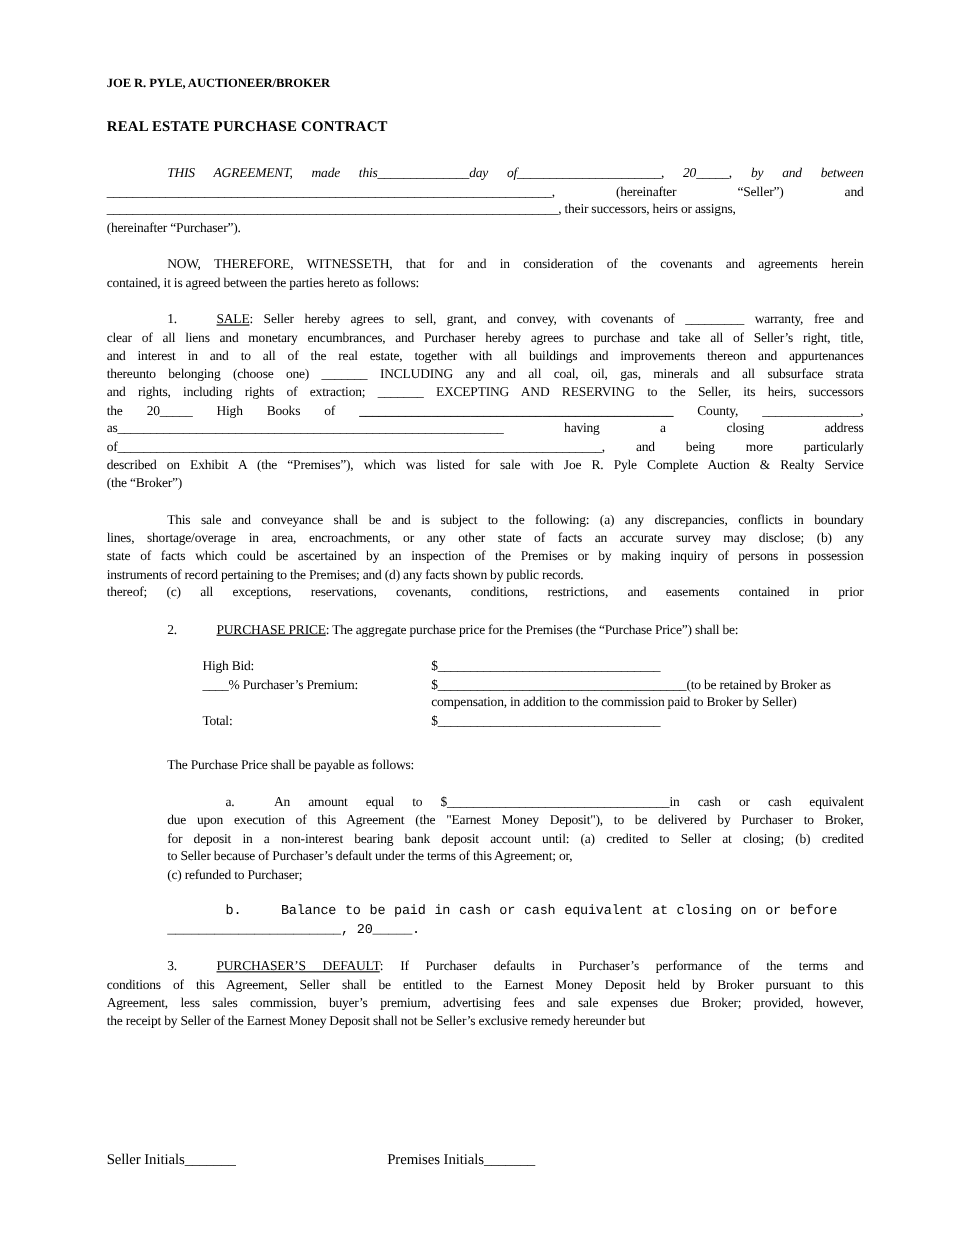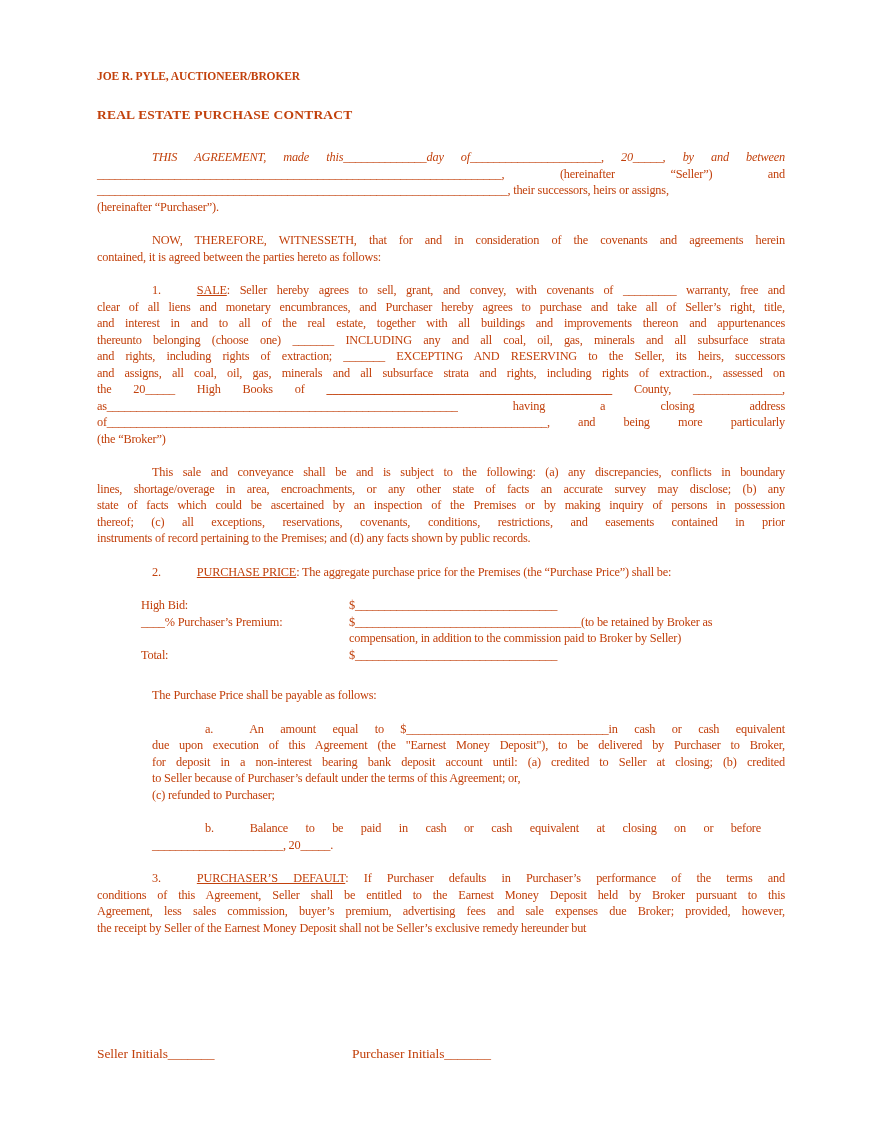--- a/index.html
+++ b/index.html
@@ -7,7 +7,7 @@
     width:877px;height:1135px;background:#ffffff;position:relative;
     box-sizing:border-box;padding:68px 92px 0 97px;
     font-family:"Liberation Serif", serif;
-    font-size:12.3px;line-height:16.5px;color:#c2410c;
+    font-size:12.3px;line-height:16.5px;color:#000000;
     letter-spacing:-0.2px;
   }
   .letterhead{font-weight:bold;font-size:11.5px;margin-bottom:22px;letter-spacing:-0.1px;}

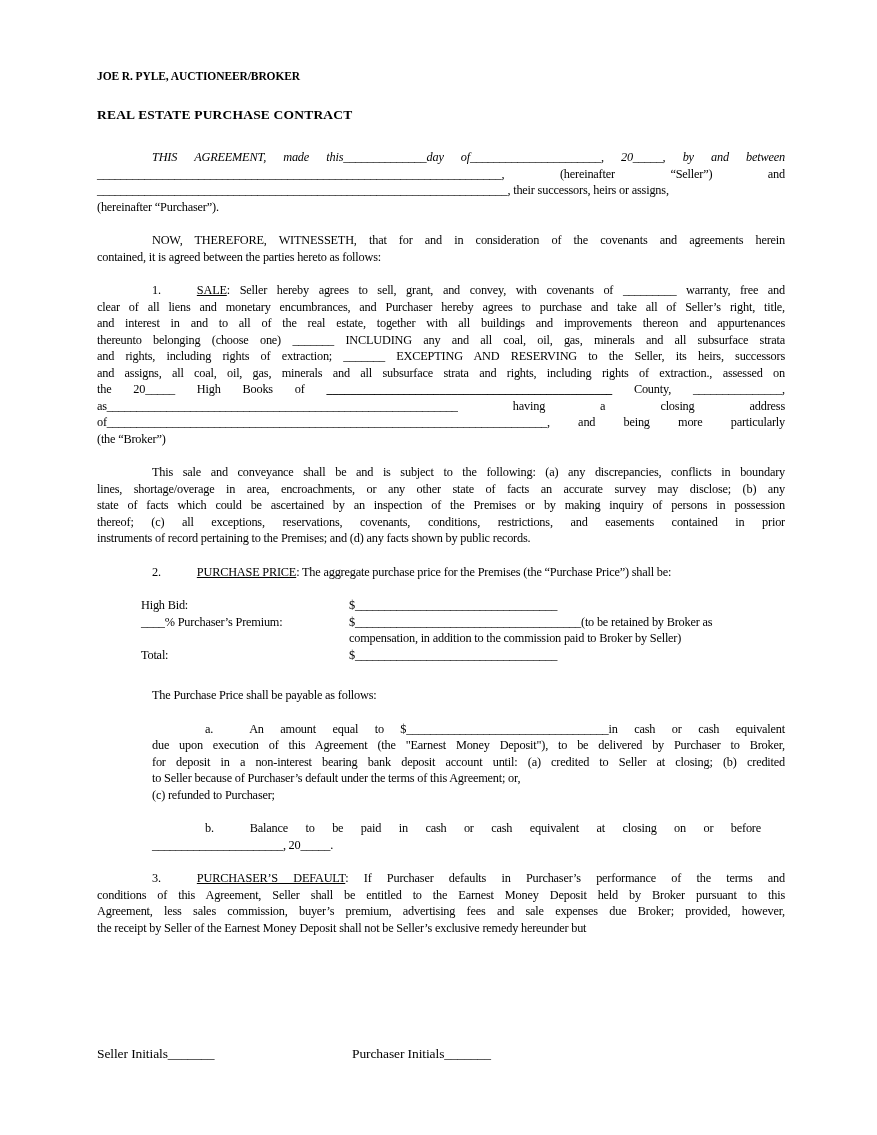--- a/index.html
+++ b/index.html
@@ -47,7 +47,6 @@
         <div class="line stretch"><span>and interest in and to all of the real estate, together with all buildings and improvements thereon and appurtenances</span></div>
         <div class="line stretch"><span>thereunto belonging (choose one) _______ INCLUDING any and all coal, oil, gas, minerals and all subsurface strata</span></div>
         <div class="line stretch"><span>and rights, including rights of extraction; _______ EXCEPTING AND RESERVING to the Seller, its heirs, successors</span></div>
-        <div class="line stretch"><span>and assigns, all coal, oil, gas, minerals and all subsurface strata and rights, including rights of extraction., assessed on</span></div>
         <div class="line stretch"><span>the 20_____ High Books of </span><span class="s-b">________________________________________________</span><span> County, _______________,</span></div>
         <div class="line stretch"><span>as</span><span>___________________________________________________________</span><span> having a closing address</span></div>
         <div class="line stretch"><span>of</span><span>__________________________________________________________________________</span><span>, and being more particularly</span></div>

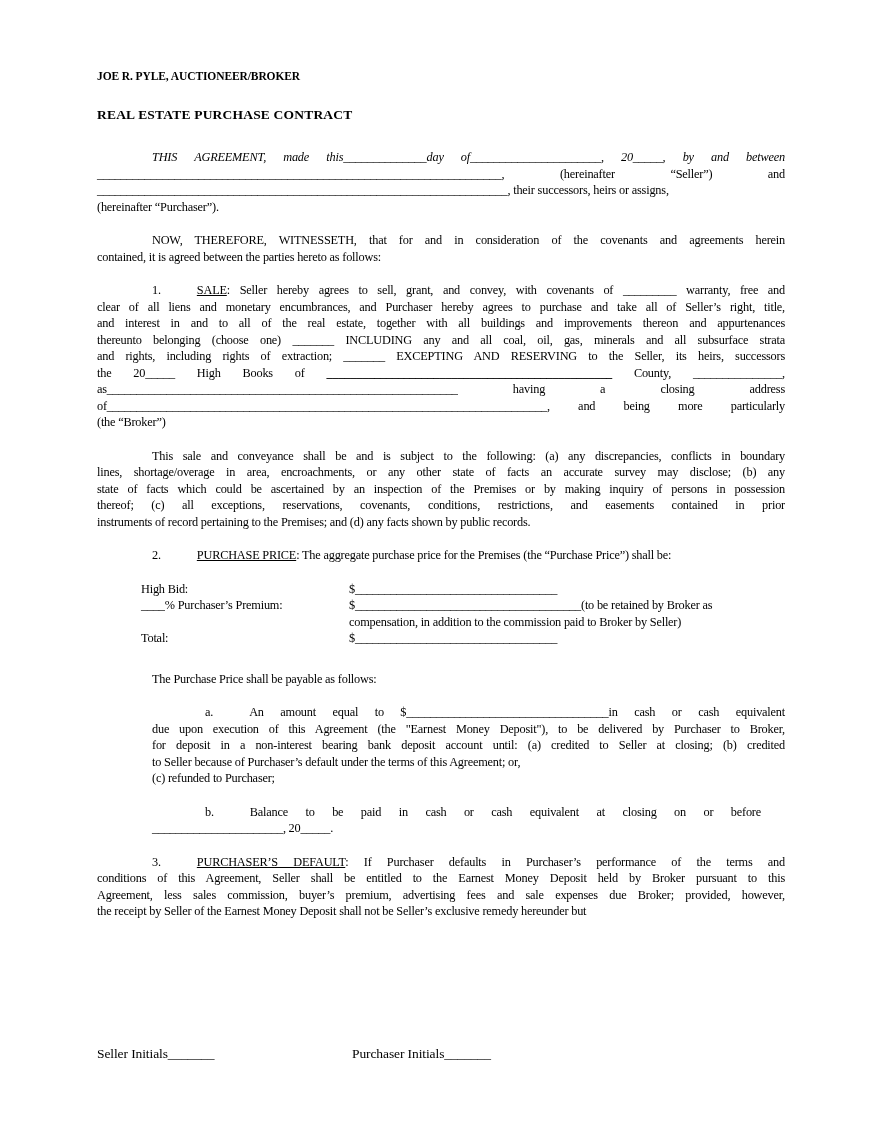--- a/index.html
+++ b/index.html
@@ -50,6 +50,7 @@
         <div class="line stretch"><span>the 20_____ High Books of </span><span class="s-b">________________________________________________</span><span> County, _______________,</span></div>
         <div class="line stretch"><span>as</span><span>___________________________________________________________</span><span> having a closing address</span></div>
         <div class="line stretch"><span>of</span><span>__________________________________________________________________________</span><span>, and being more particularly</span></div>
+        <div class="line stretch"><span>described on Exhibit A (the “Premises”), which was listed for sale with Joe R. Pyle Complete Auction &amp; Realty Service</span></div>
         <div class="line"><span>(the “Broker”)</span></div>
       </div>
       <div class="para">

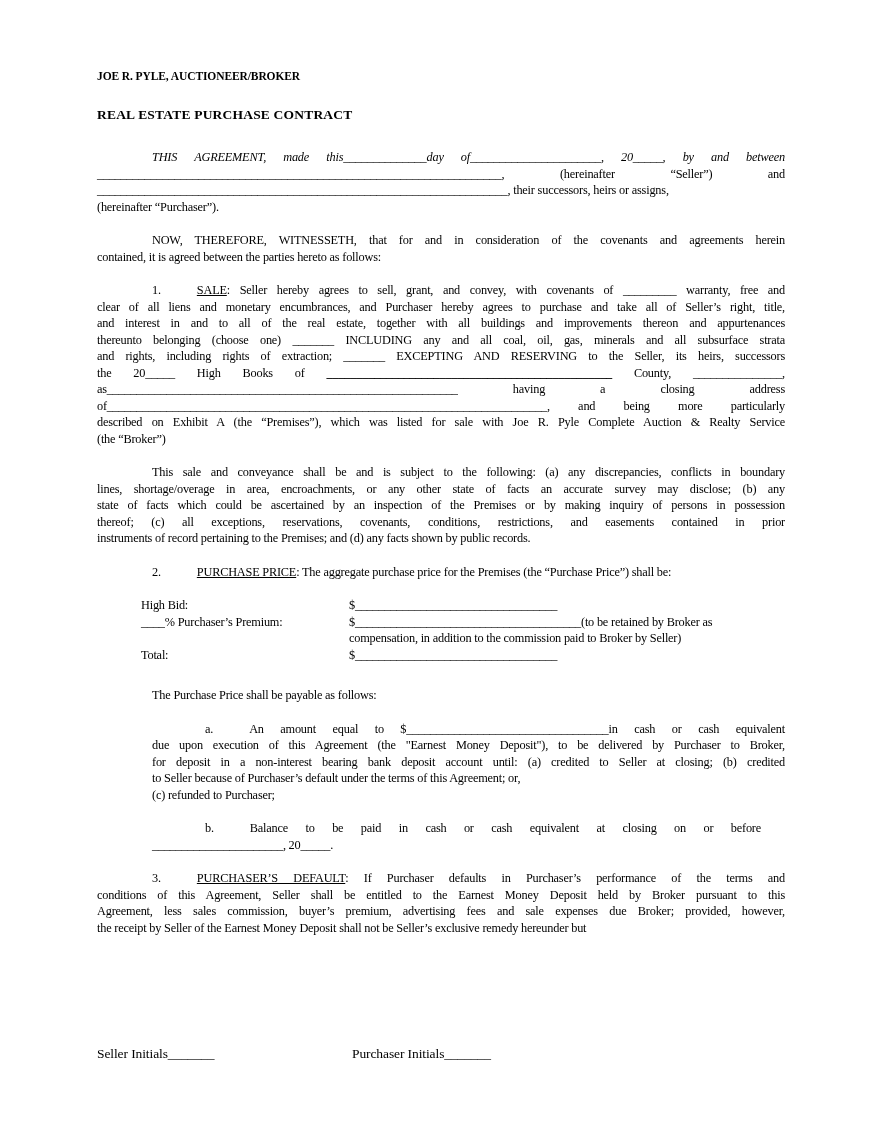--- a/index.html
+++ b/index.html
@@ -57,8 +57,8 @@
         <div class="line stretch" style="padding-left: 55px;"><span>This sale and conveyance shall be and is subject to the following: (a) any discrepancies, conflicts in boundary</span></div>
         <div class="line stretch"><span>lines, shortage/overage in area, encroachments, or any other state of facts an accurate survey may disclose; (b) any</span></div>
         <div class="line stretch"><span>state of facts which could be ascertained by an inspection of the Premises or by making inquiry of persons in possession</span></div>
+        <div class="line"><span>instruments of record pertaining to the Premises; and (d) any facts shown by public records.</span></div>
         <div class="line stretch"><span>thereof; (c) all exceptions, reservations, covenants, conditions, restrictions, and easements contained in prior</span></div>
-        <div class="line"><span>instruments of record pertaining to the Premises; and (d) any facts shown by public records.</span></div>
       </div>
       <div class="para">
         <div class="line" style="padding-left: 55px;"><span>2.</span><span class="s-gap"></span><span class="s-u">PURCHASE PRICE</span><span>: The aggregate purchase price for the Premises (the “Purchase Price”) shall be:</span></div>

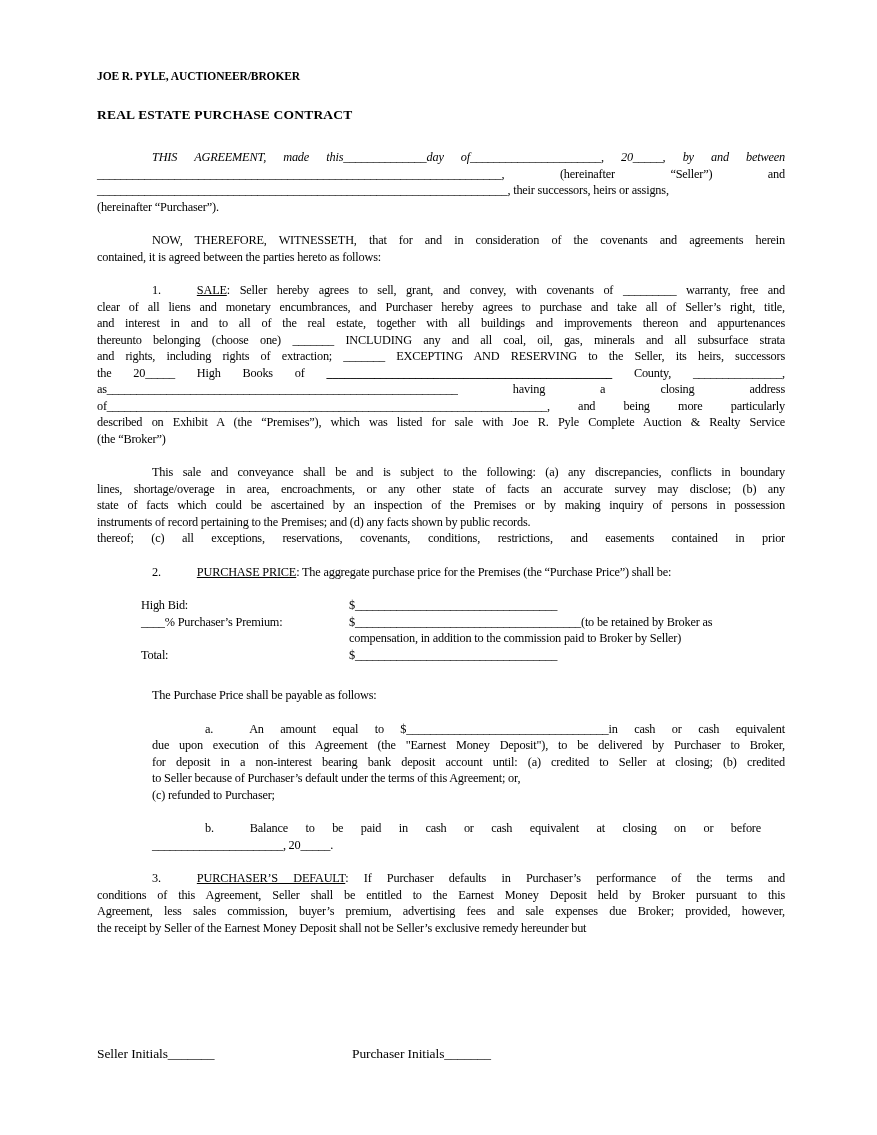--- a/index.html
+++ b/index.html
@@ -63,7 +63,7 @@
       <div class="para">
         <div class="line" style="padding-left: 55px;"><span>2.</span><span class="s-gap"></span><span class="s-u">PURCHASE PRICE</span><span>: The aggregate purchase price for the Premises (the “Purchase Price”) shall be:</span></div>
       </div>
-      <div class="para" style="margin-left: 44px; margin-bottom: 24px;">
+      <div class="para" style="margin-left: 87px; margin-bottom: 24px;">
         <div class="trow">
           <span class="tlabel">High Bid:</span>
           <span class="tvalue">

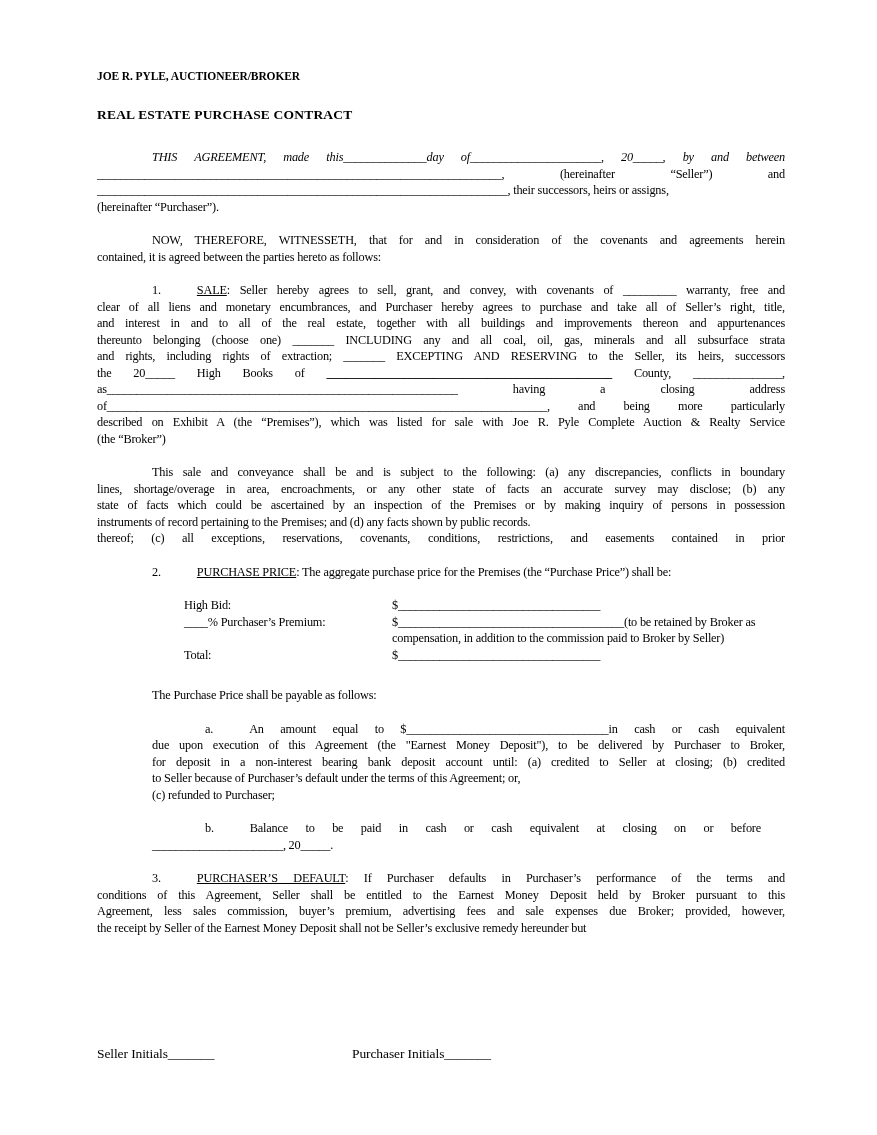--- a/index.html
+++ b/index.html
@@ -94,7 +94,7 @@
         <div class="line"><span>to Seller because of Purchaser’s default under the terms of this Agreement; or,</span></div>
         <div class="line"><span>(c) refunded to Purchaser;</span></div>
       </div>
-      <div class="para" style="margin-left: 55px;">
+      <div class="para" style="margin-left: 55px; font-family: Liberation Mono, monospace;">
         <div class="line stretch" style="padding-left: 53px; width: 556px;"><span>b.</span><span class="s-gap"></span><span>Balance to be paid in cash or cash equivalent at closing on or before</span></div>
         <div class="line"><span>______________________</span><span>, 20_____.</span></div>
       </div>

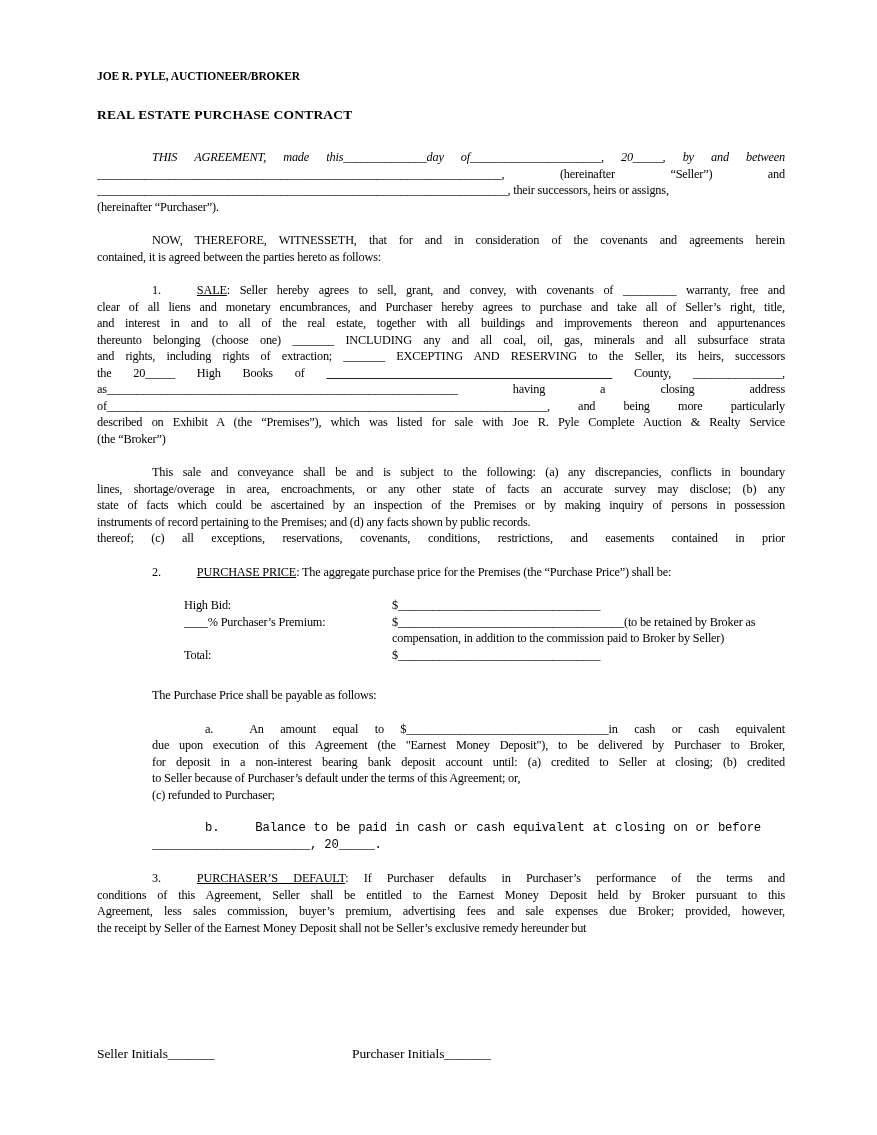--- a/index.html
+++ b/index.html
@@ -106,7 +106,7 @@
       </div>
     </div>
   <div class="footer">
-    <span class="f-left"><span>Seller Initials</span><span>_______</span></span><span><span>Purchaser Initials</span><span>_______</span></span>
+    <span class="f-left"><span>Seller Initials</span><span>_______</span></span><span><span>Premises Initials</span><span>_______</span></span>
   </div>
 </div>
 

